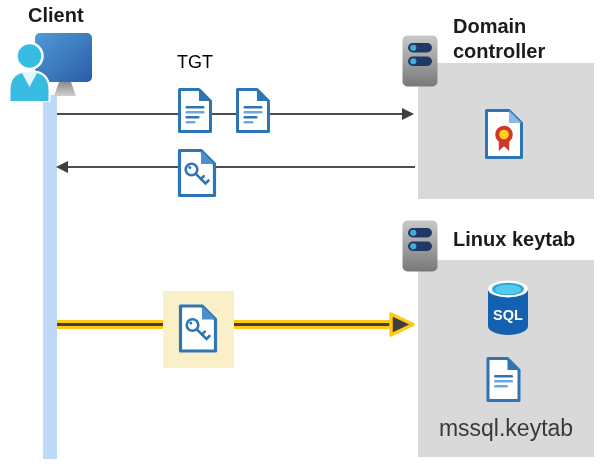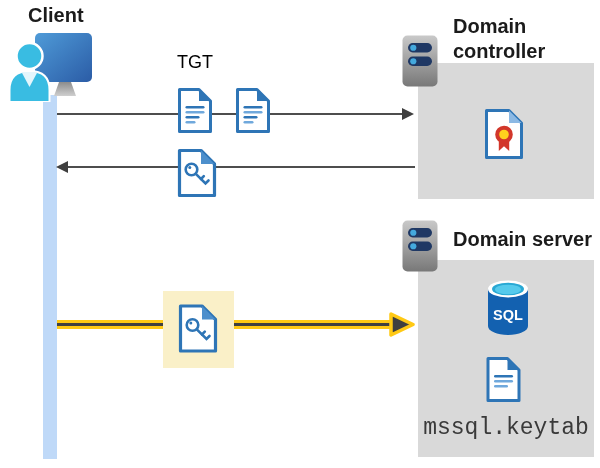--- a/index.html
+++ b/index.html
@@ -112,7 +112,7 @@
   </svg>
 
   <div class="abs panel z0" style="left:418px;top:260px;width:176px;height:197px;"></div>
-  <div class="abs title z2" style="left:453px;top:227px;width:140px;">Domain server</div>
+  <div class="abs title z2" style="left:453px;top:227px;width:140px;">Linux keytab</div>
 
   <svg class="abs z2" style="left:401px;top:219px;" width="38" height="54" viewBox="0 0 38 54">
     <defs>

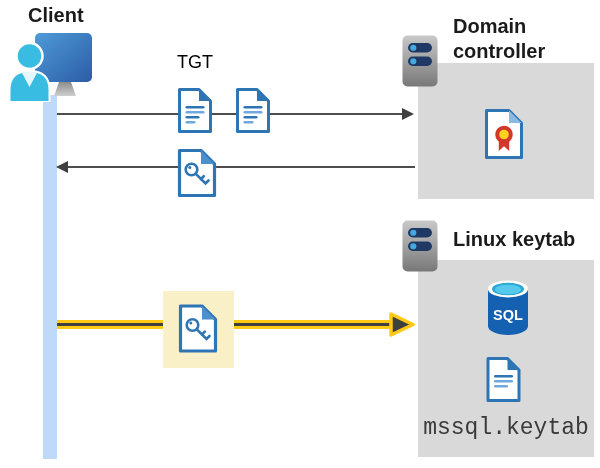--- a/index.html
+++ b/index.html
@@ -144,7 +144,7 @@
     <rect x="8.5" y="29" width="14" height="2.6" rx="1.3" fill="#6fa8dc"></rect>
   </svg>
 
-  <div class="abs keytab-label z1" style="left:418px;top:415px;width:176px;font-family:Liberation Mono, monospace;">mssql.keytab</div>
+  <div class="abs keytab-label z1" style="left:418px;top:415px;width:176px;">mssql.keytab</div>
 
   <div class="abs yellow-band z1" style="left:57px;top:320px;width:346px;"></div>
   <svg class="abs z1" style="left:388px;top:311px;" width="27" height="27" viewBox="0 0 27 27">

